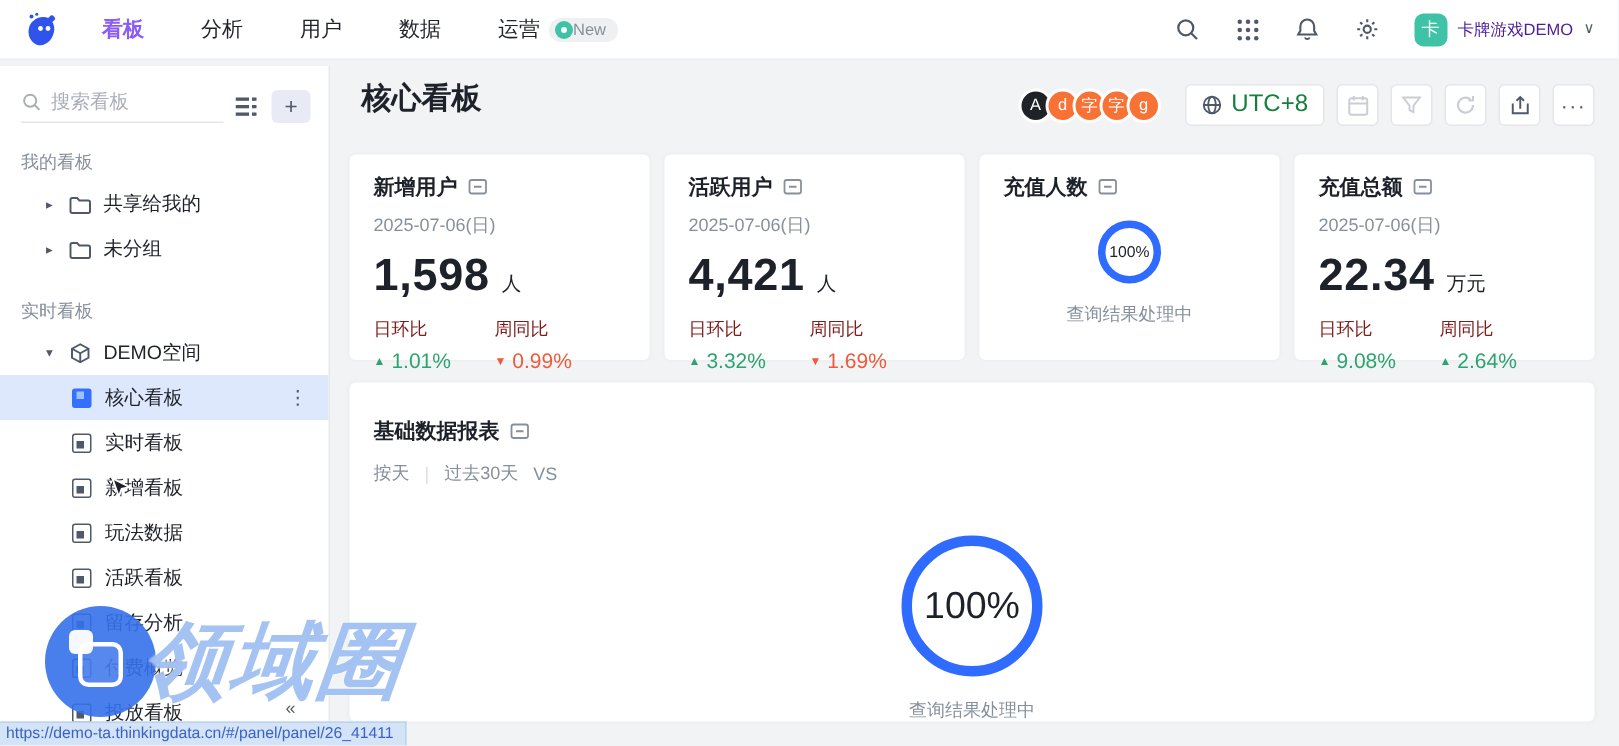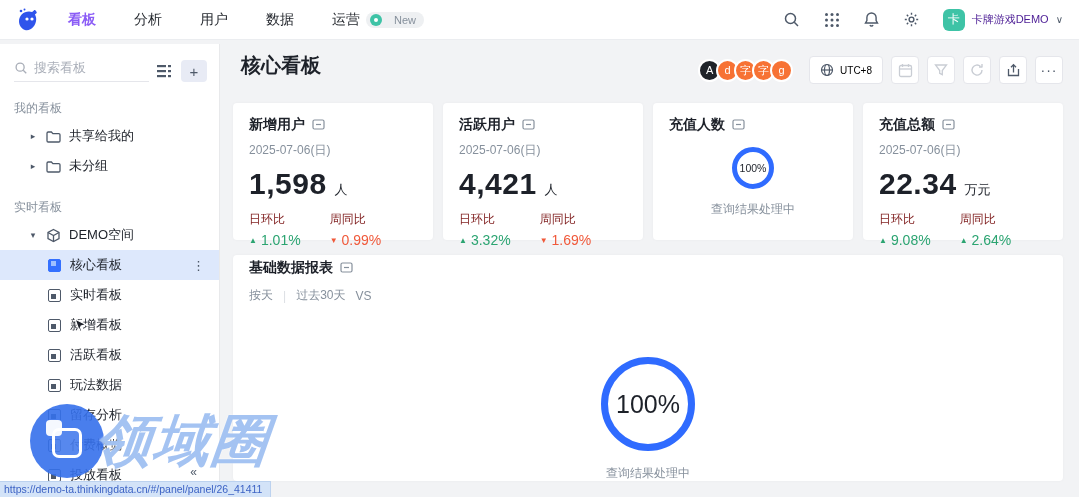--- a/index.html
+++ b/index.html
@@ -14,7 +14,7 @@
   .nav-menu { display:flex; align-items:center; gap:38px; }
   .nav-item { font-size:14px; color:#1f2329; cursor:pointer; display:flex; align-items:center; gap:6px; }
   .nav-item.active { color:#8b5cf6; font-weight:700; }
-  .nav-badge { display:inline-flex; align-items:center; gap:12px; background:#eef0f2; border-radius:10px;
+  .nav-badge { display:inline-flex; align-items:center; gap:0; background:#eef0f2; border-radius:10px;
     padding:2px 8px 2px 4px; font-size:11px; color:#86909c; }
   .nav-badge .dot { width:12px; height:12px; border-radius:50%; background:#3ec3a6; position:relative; }
   .nav-badge .dot::after { content:""; position:absolute; left:4px; top:4px; width:4px; height:4px; border-radius:50%; background:#fff; }

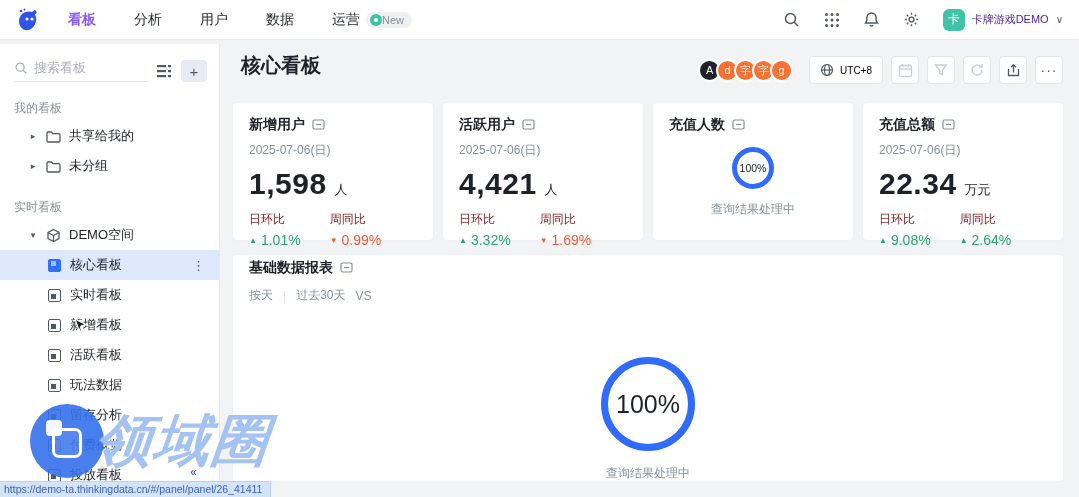--- a/index.html
+++ b/index.html
@@ -71,7 +71,7 @@
   .avt.orange { background:#f77234; }
   .tbtn { height:28px; background:#fff; border:1px solid #e5e6eb; border-radius:4px; display:flex;
     align-items:center; justify-content:center; cursor:pointer; color:#4e5969; }
-  .tbtn.wide { padding:0 10px; gap:6px; font-size:10px; color:#000000; }
+  .tbtn.wide { padding:0 10px; gap:6px; font-size:16px; color:#15803d; }
   .tbtn.sq { width:28px; }
   .tbtn.dim { color:#c9cdd4; }
   .tbtn .more-txt { font-size:14px; letter-spacing:1px; color:#4e5969; line-height:1; }

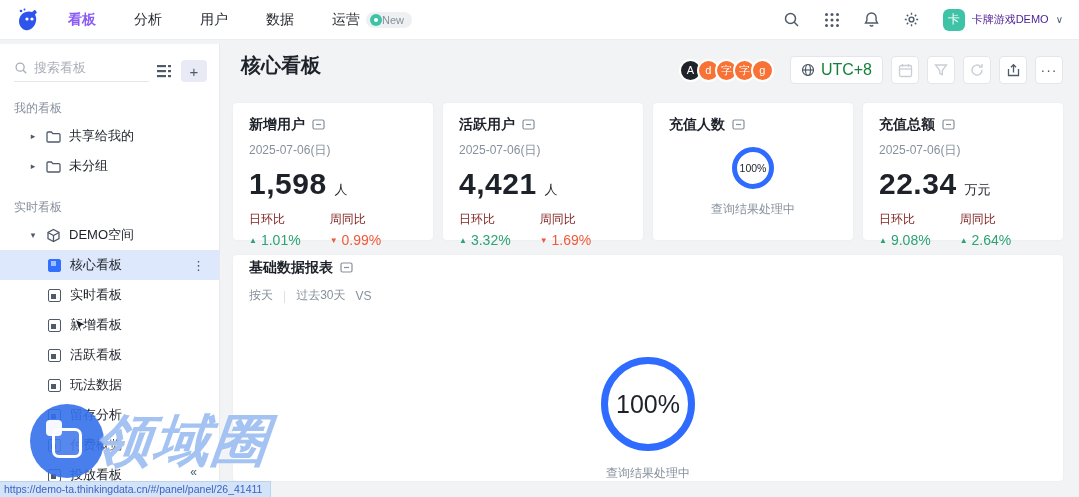--- a/index.html
+++ b/index.html
@@ -101,7 +101,7 @@
 
   
   .report { position:absolute; left:12px; right:16px; top:215px; bottom:16px; background:#fff;
-    border-radius:4px; padding:4px 16px; box-shadow:0 0 3px rgba(29,33,41,.04); }
+    border-radius:4px; padding:24px 16px; box-shadow:0 0 3px rgba(29,33,41,.04); }
   .report-filters { margin-top:10px; display:flex; align-items:center; gap:10px; font-size:12px; color:#86909c; }
   .report-filters .sep { color:#dcdfe3; }
   .report-center { position:absolute; left:0; right:0; top:102px; display:flex; flex-direction:column; align-items:center; }

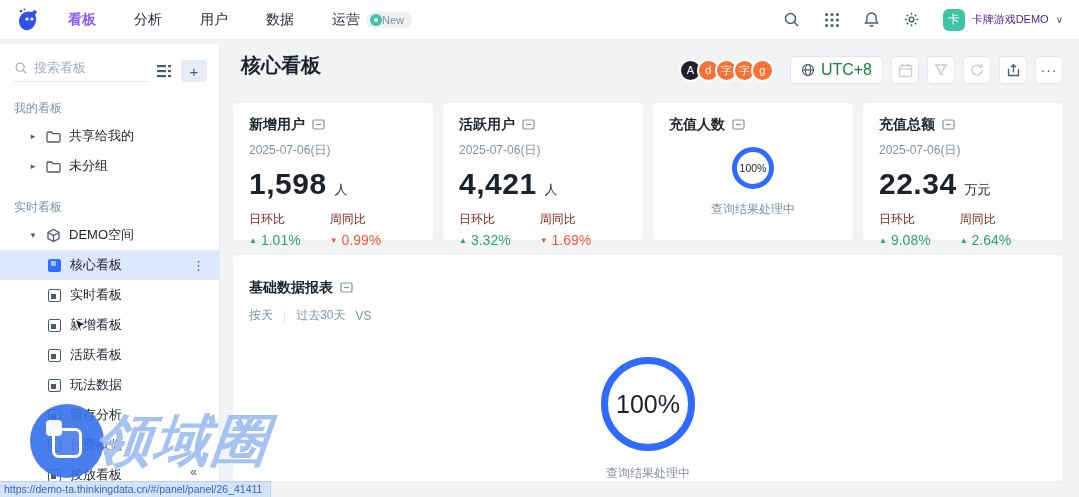--- a/index.html
+++ b/index.html
@@ -270,11 +270,11 @@
     </div>
     <div class="board-row">
       <span class="bicon"></span>
+      <span class="txt">玩法数据</span>
+    </div>
+    <div class="board-row">
+      <span class="bicon"></span>
       <span class="txt">活跃看板</span>
-    </div>
-    <div class="board-row">
-      <span class="bicon"></span>
-      <span class="txt">玩法数据</span>
     </div>
     <div class="board-row">
       <span class="bicon"></span>

